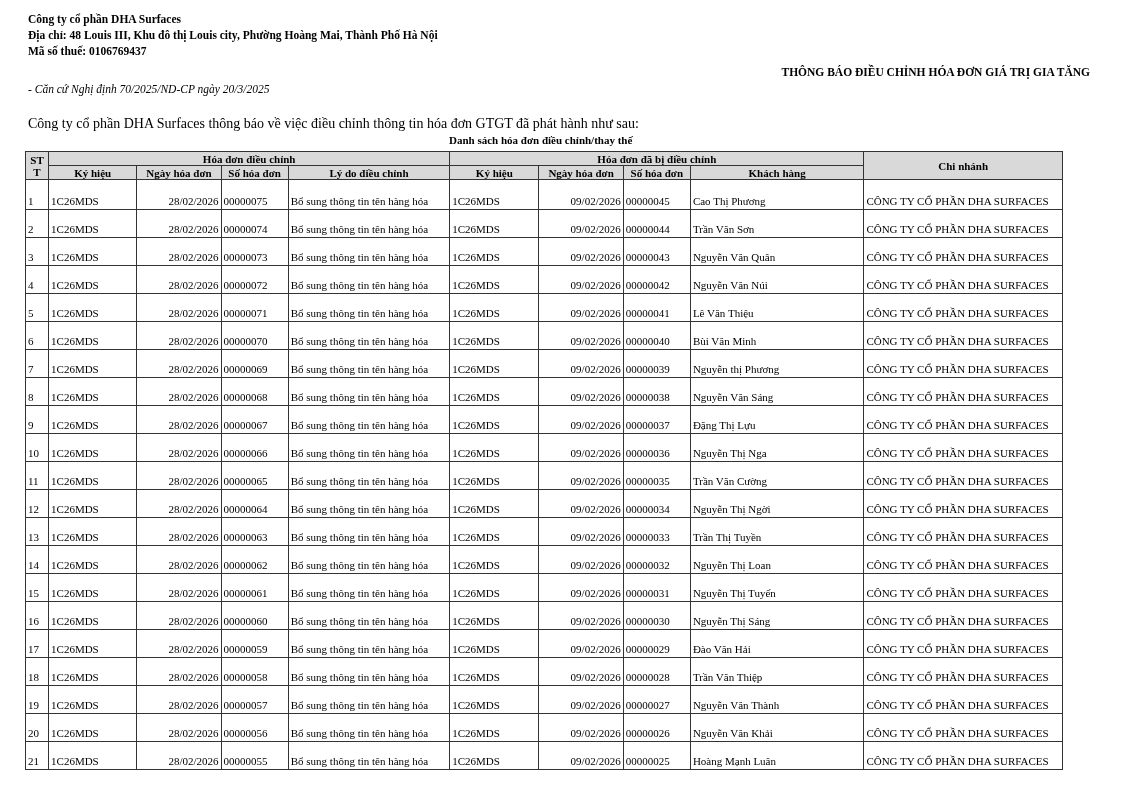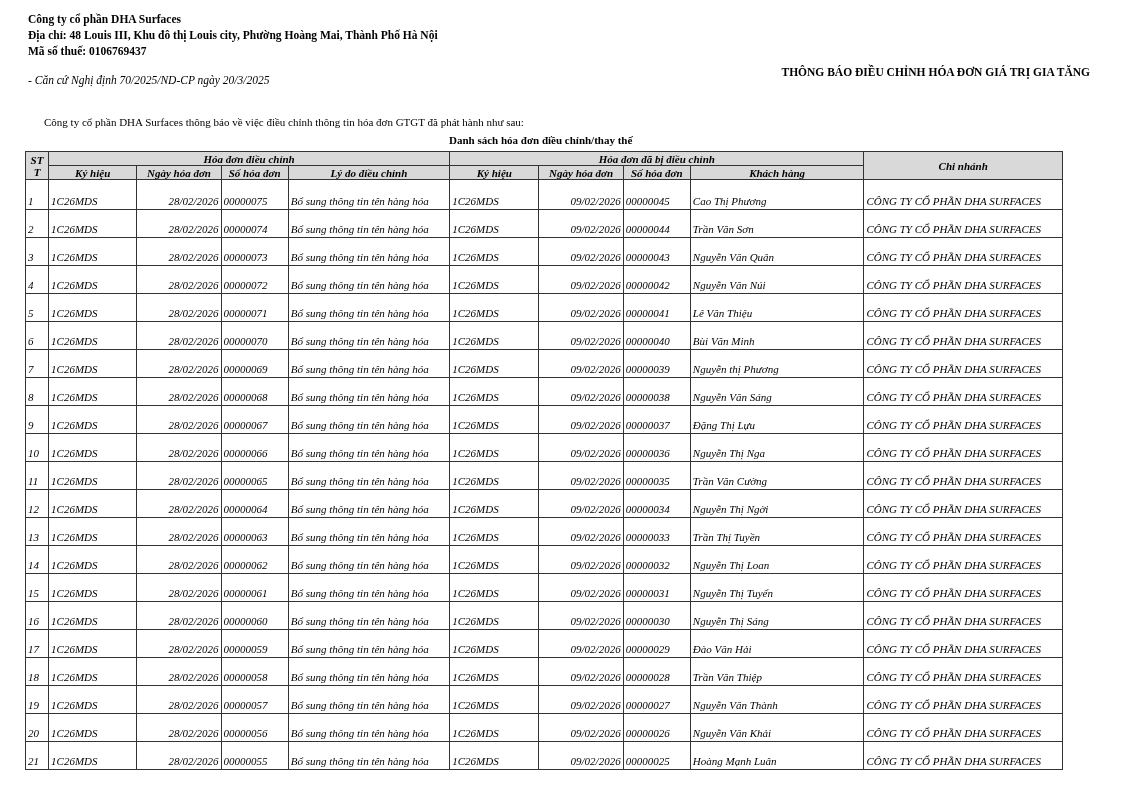--- a/index.html
+++ b/index.html
@@ -12,7 +12,7 @@
   #address { top: 27px; }
   #taxcode { top: 43px; text-align: center; }
   #title { position: absolute; top: 66px; left: 0; width: 1090px; text-align: right; font-weight: bold; font-size: 11.5px; }
-  #basis { position: absolute; top: 74px; left: 28px; font-style: italic; font-size: 11.5px; }
+  #basis { position: absolute; top: 83px; left: 28px; font-style: italic; font-size: 11.5px; }
   #intro { position: absolute; top: 116px; left: 28px; font-size: 11px; margin-left: 16px; }
   #listtitle { position: absolute; top: 134px; left: 449px; width: 190px; text-align: left; font-weight: bold; font-size: 11px; }
 

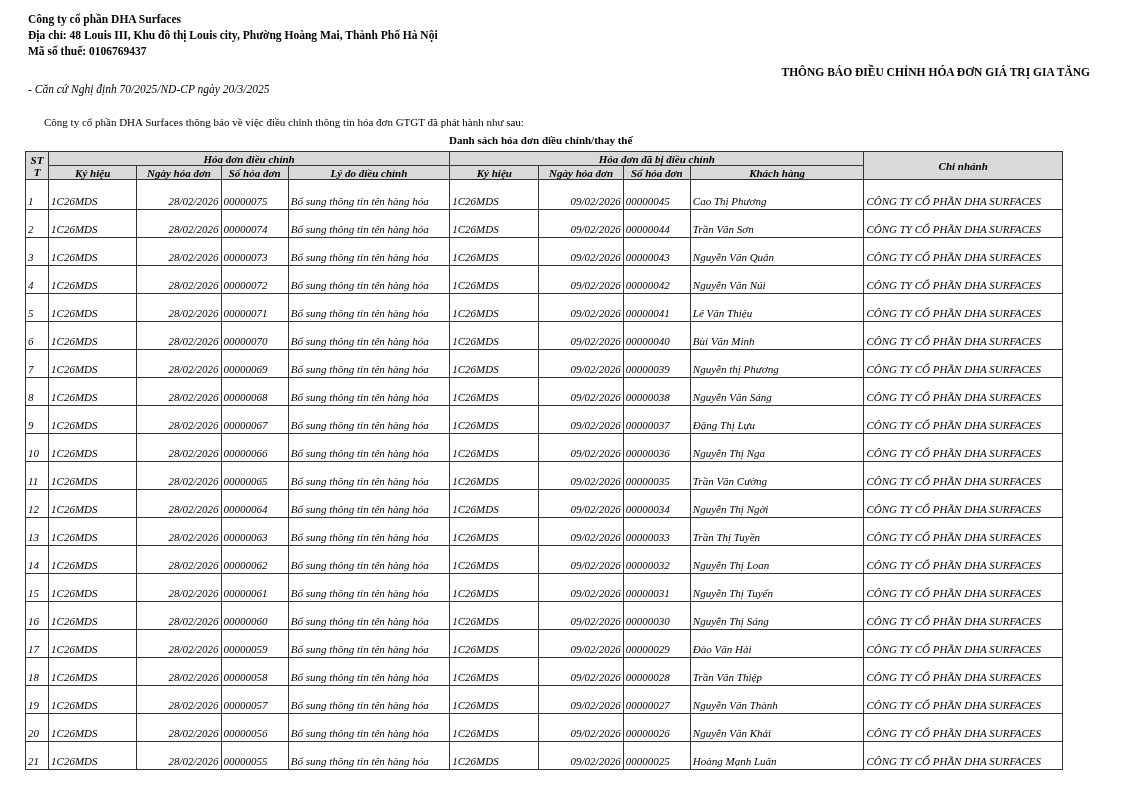--- a/index.html
+++ b/index.html
@@ -13,7 +13,7 @@
   #taxcode { top: 43px; text-align: center; }
   #title { position: absolute; top: 66px; left: 0; width: 1090px; text-align: right; font-weight: bold; font-size: 11.5px; }
   #basis { position: absolute; top: 83px; left: 28px; font-style: italic; font-size: 11.5px; }
-  #intro { position: absolute; top: 116px; left: 28px; font-size: 11px; margin-left: 16px; }
+  #intro { position: absolute; top: 116px; left: 28px; font-size: 14px; }
   #listtitle { position: absolute; top: 134px; left: 449px; width: 190px; text-align: left; font-weight: bold; font-size: 11px; }
 
   table#invoices {

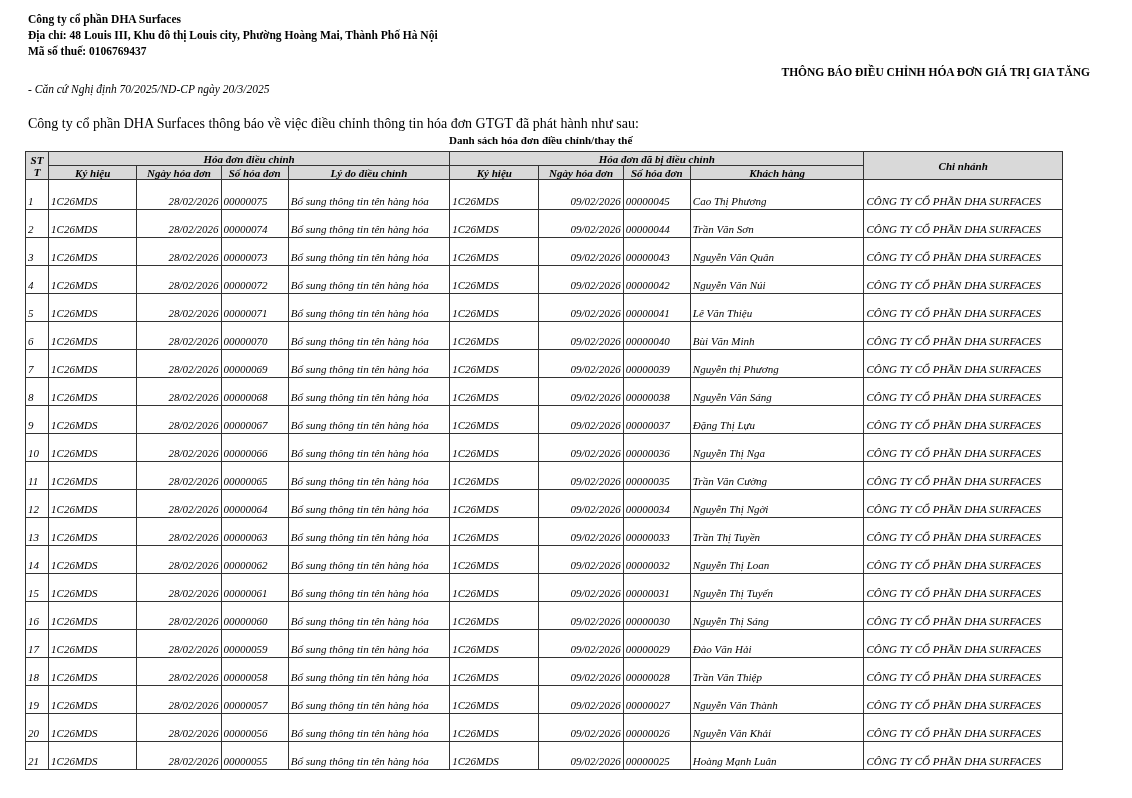--- a/index.html
+++ b/index.html
@@ -18,7 +18,7 @@
 
   table#invoices {
     position: absolute; top: 151px; left: 25px; width: 1038px;
-    border-collapse: collapse; table-layout: fixed; font-size: 11px; font-style: italic;
+    border-collapse: collapse; table-layout: fixed; font-size: 11px;
   }
   #invoices th, #invoices td { border: 1px solid #333; padding: 0 2px; overflow: hidden; white-space: nowrap; }
   #invoices th { background: #d9d9d9; font-weight: bold; text-align: center; height: 13px; line-height: 12px; font-size: 11px; }

